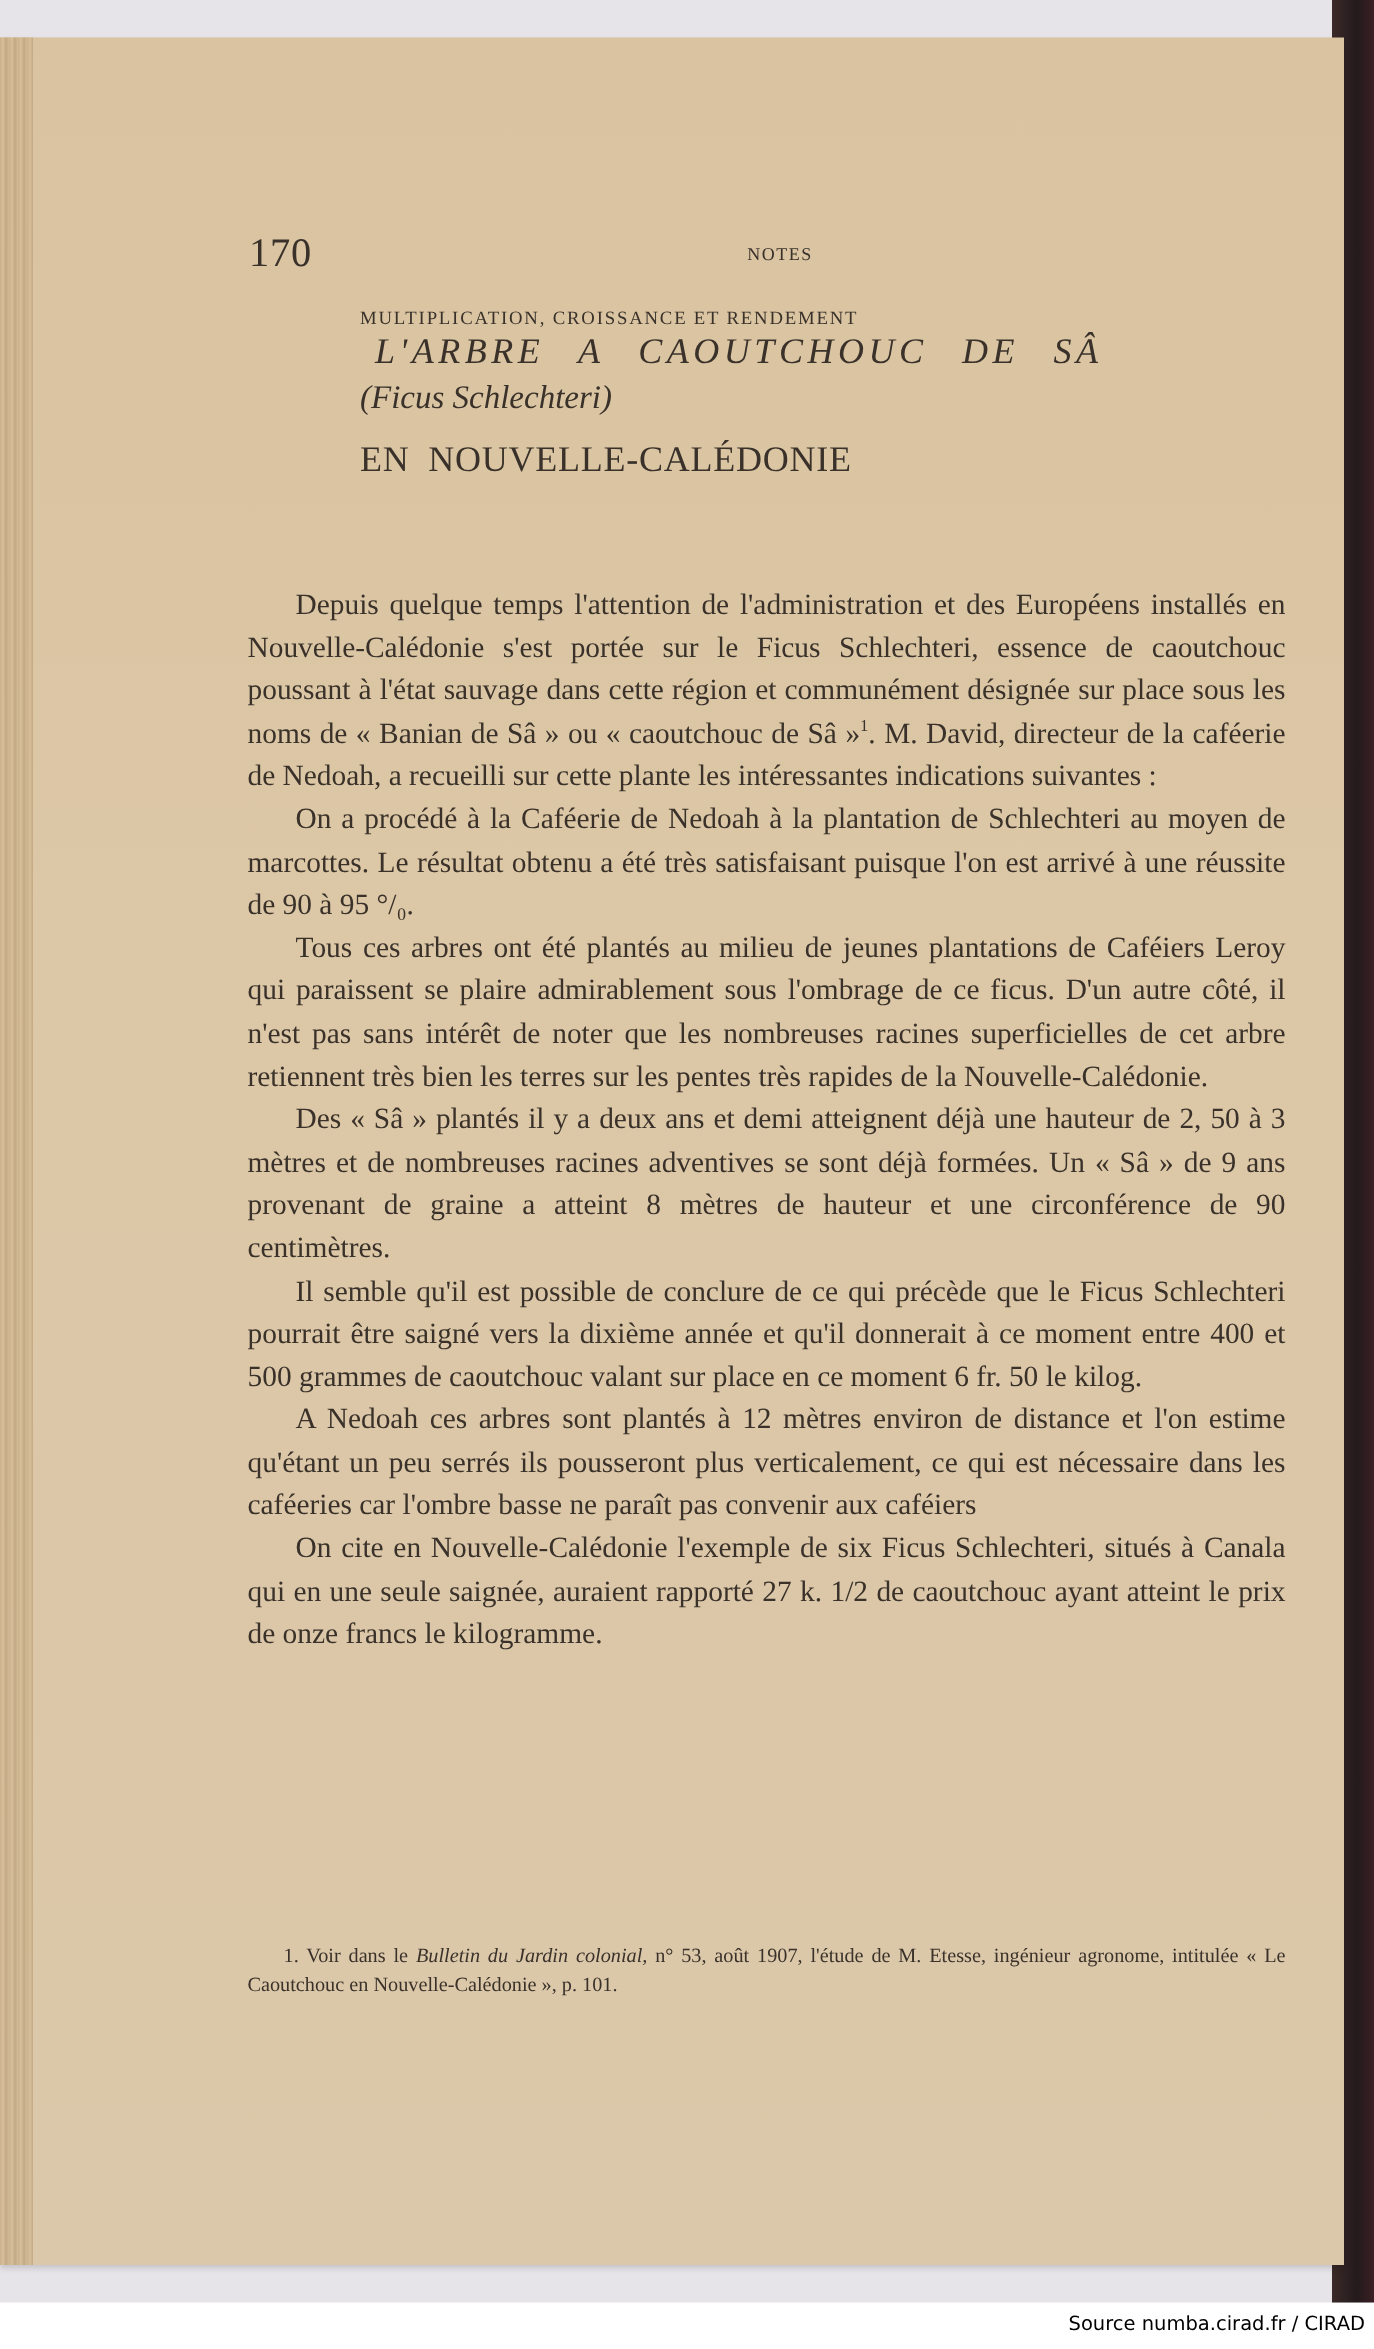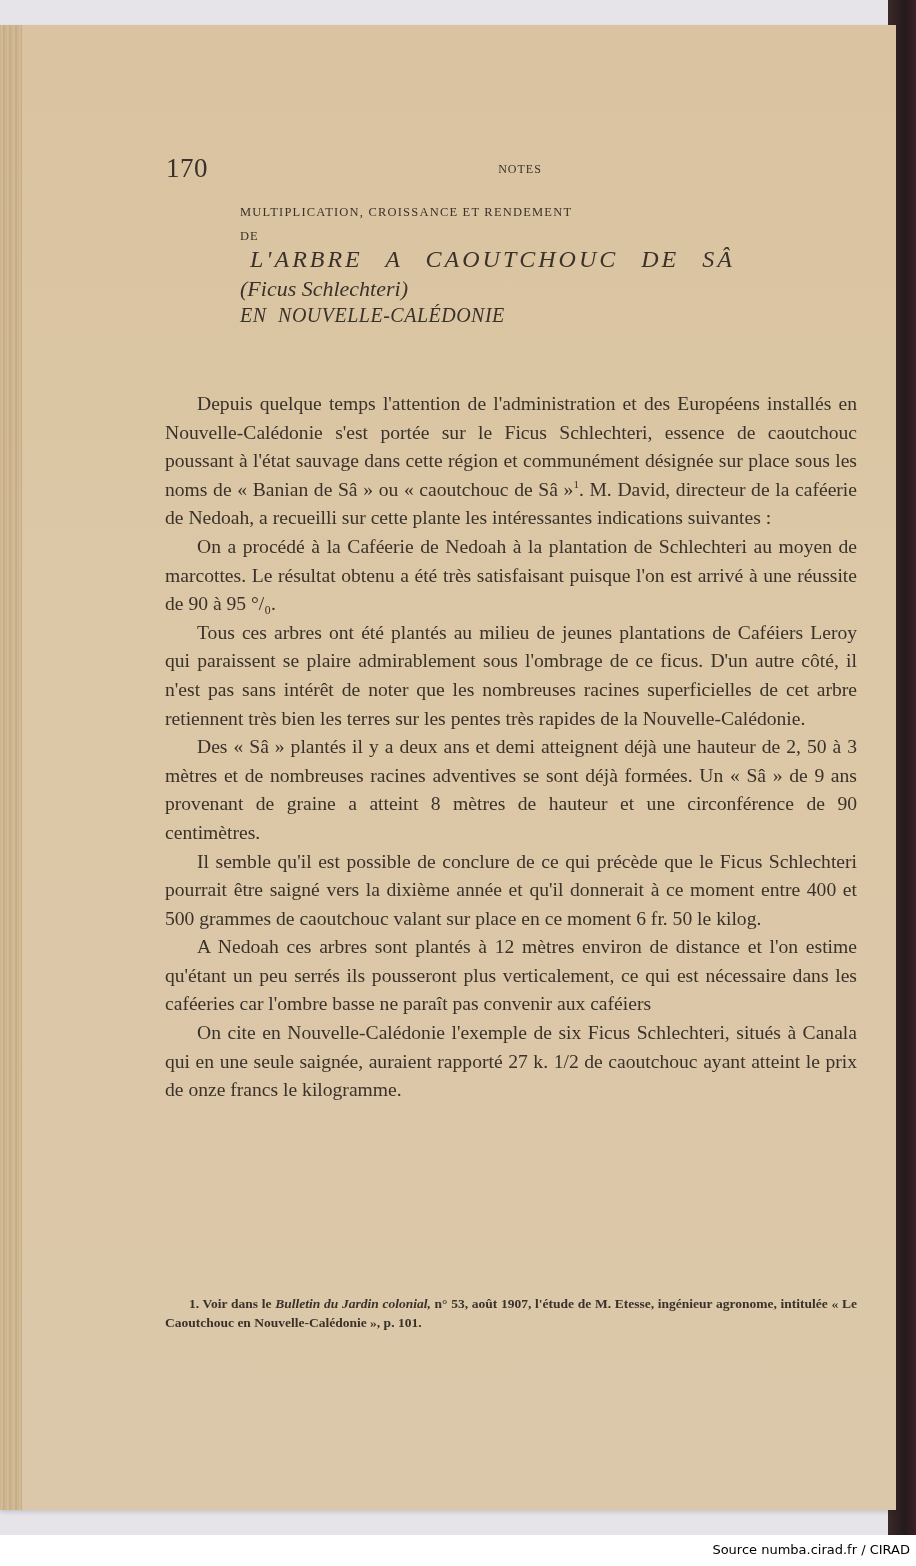--- a/index.html
+++ b/index.html
@@ -71,7 +71,6 @@
 
 <div class="title-block ink">
   <div class="t-line1">MULTIPLICATION, CROISSANCE ET RENDEMENT</div>
-  <div class="t-line2">DE</div>
   <div class="t-line3">L'ARBRE A CAOUTCHOUC DE SÂ</div>
   <div class="t-line4">(Ficus Schlechteri)</div>
   <div class="t-line5">EN NOUVELLE-CALÉDONIE</div>

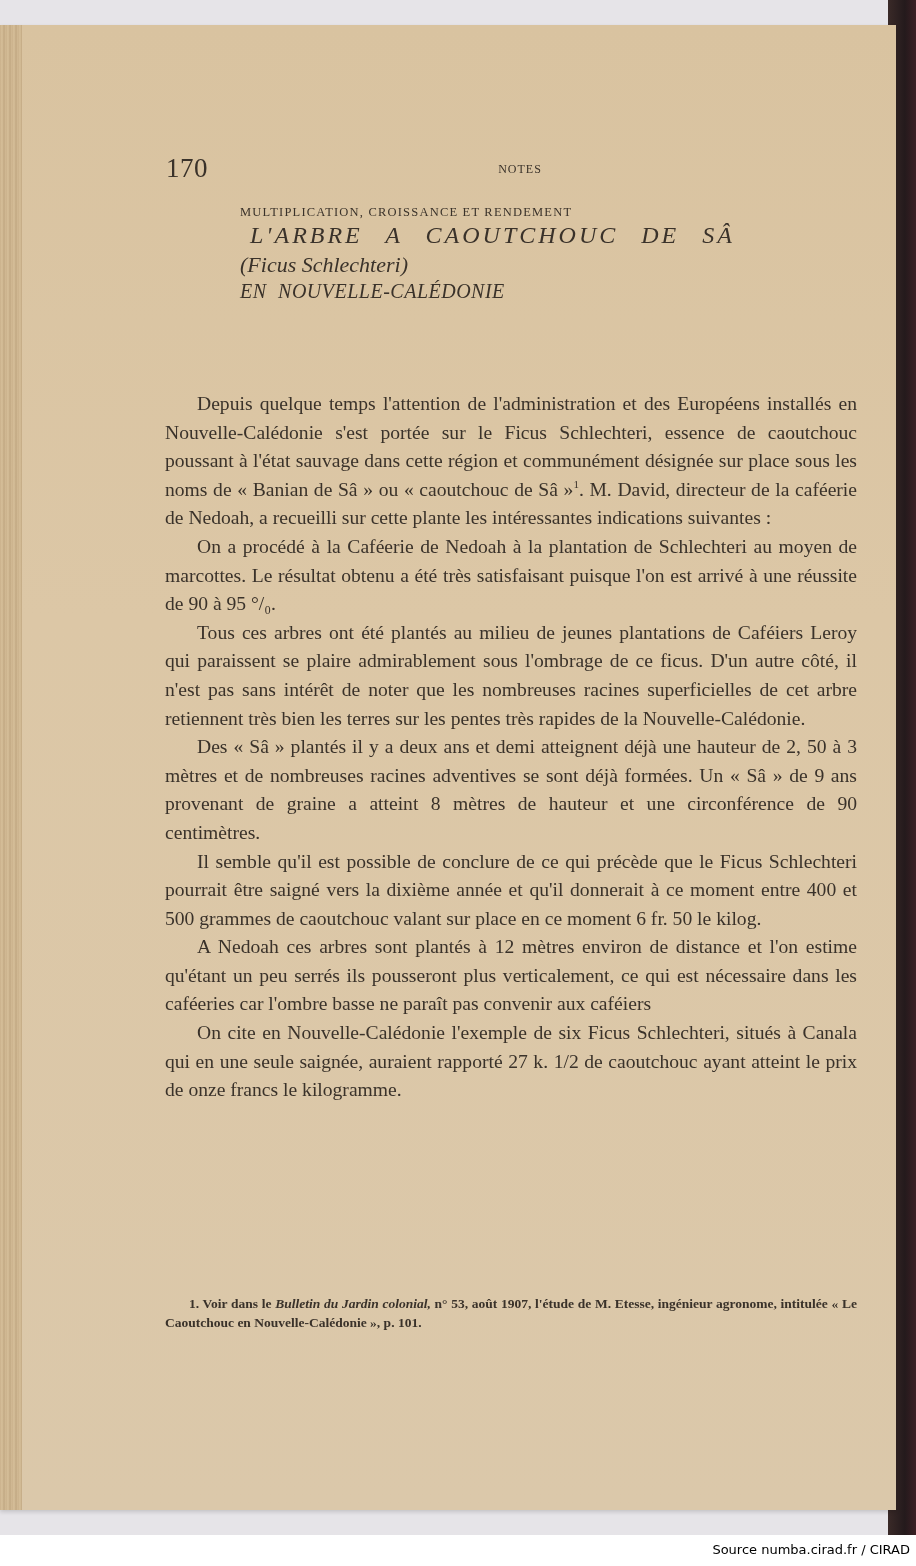--- a/index.html
+++ b/index.html
@@ -39,7 +39,7 @@
   .t-line2 { font-size: 12.5px; letter-spacing: 1px; margin-top: 9px; padding-left: 80px; }
   .t-line3 { font-size: 24px; font-style: italic; letter-spacing: 3px; word-spacing: 14px; margin-top: 2px; padding-left: 90px; }
   .t-line4 { font-size: 22px; font-style: italic; margin-top: 3px; padding-left: 80px; }
-  .t-line5 { font-size: 20px; letter-spacing: 0.5px; word-spacing: 6px; margin-top: 2px; padding-left: 80px; font-style: italic; }
+  .t-line5 { font-size: 24px; letter-spacing: 0.5px; word-spacing: 6px; margin-top: 16px; padding-left: 80px; }
   .body-text {
     position: absolute; left: 165px; width: 692px; top: 390px;
     font-size: 19.6px; line-height: 28.6px; text-align: justify;

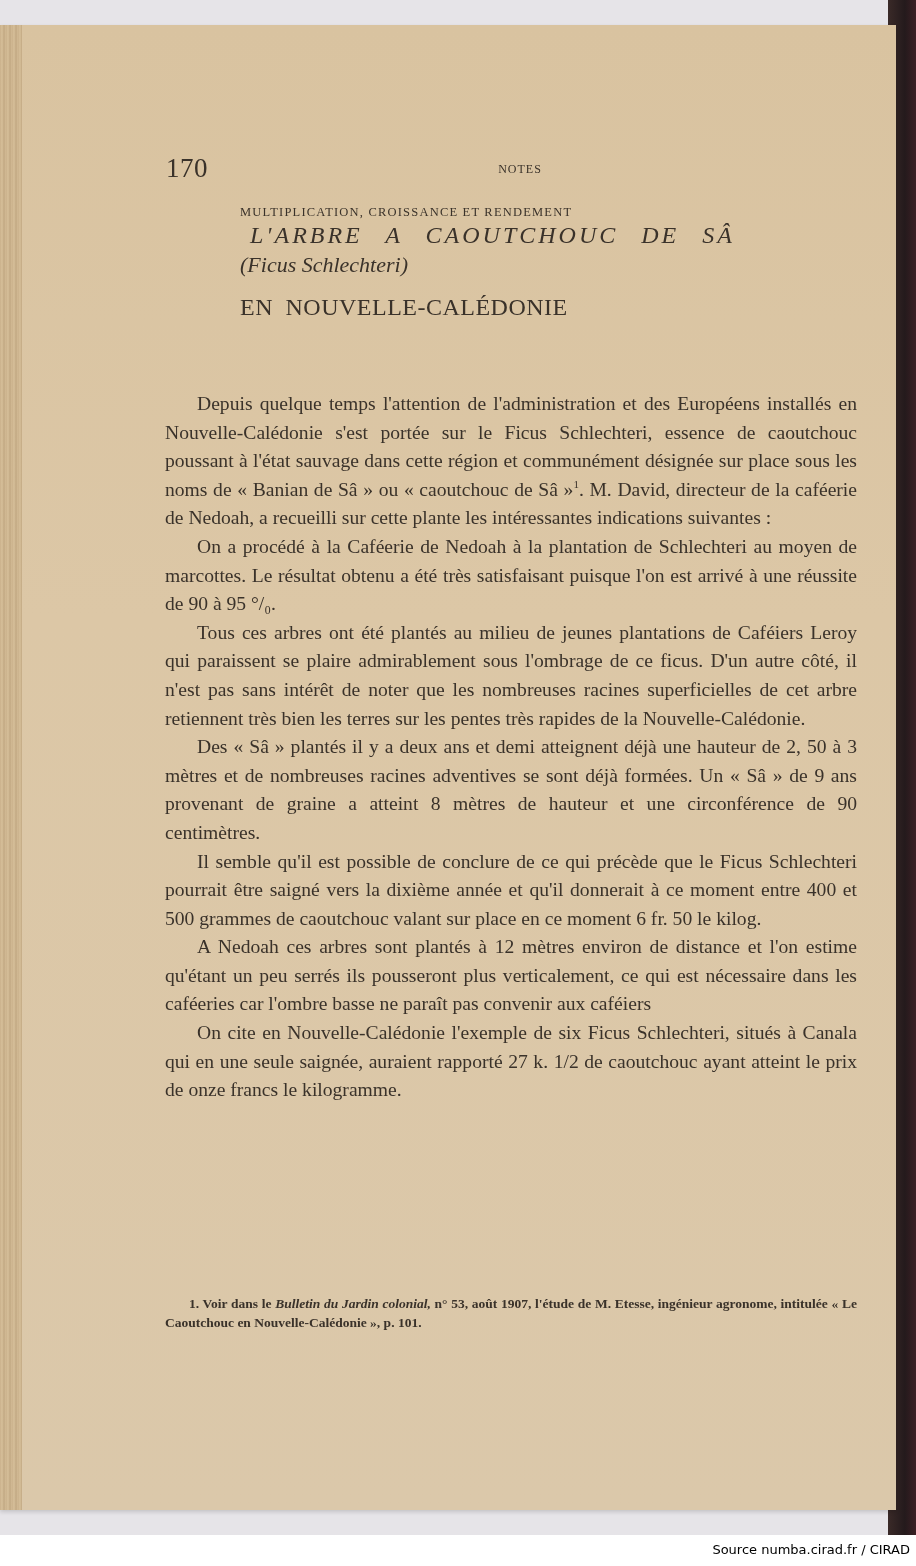--- a/index.html
+++ b/index.html
@@ -47,7 +47,7 @@
   .body-text p { margin: 0; text-indent: 32px; }
   .footnote {
     position: absolute; left: 165px; width: 692px; top: 1294px;
-    font-size: 13.5px; line-height: 19px; text-align: justify; font-weight: bold;
+    font-size: 13.5px; line-height: 19px; text-align: justify;
   }
   .footnote p { margin: 0; text-indent: 24px; }
   sup { font-size: 11px; line-height: 0; }

